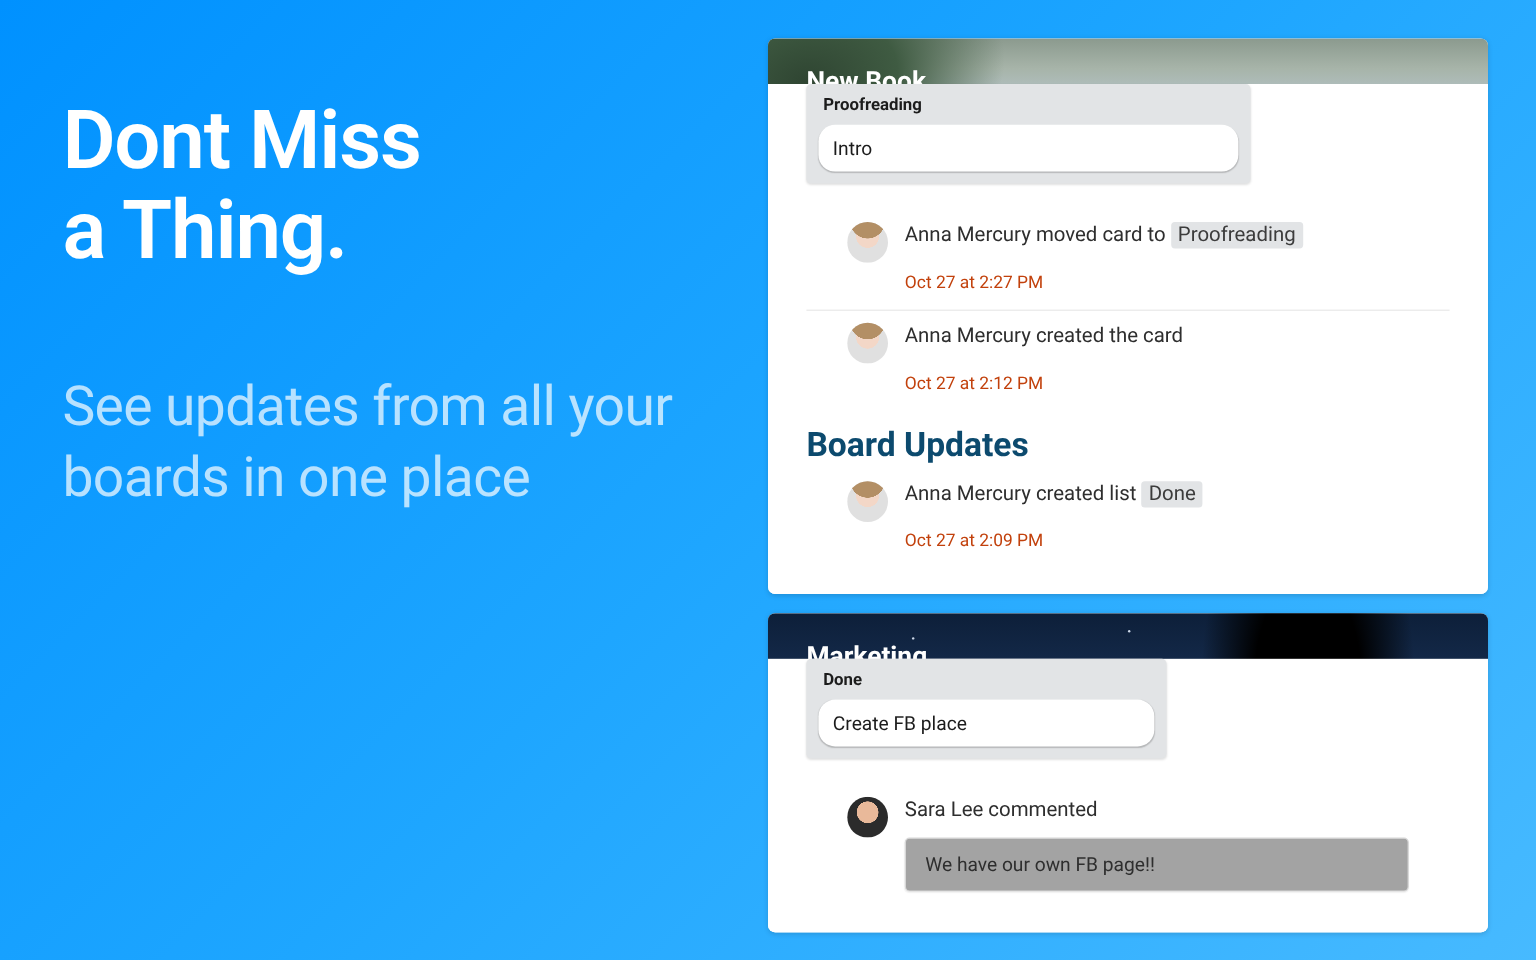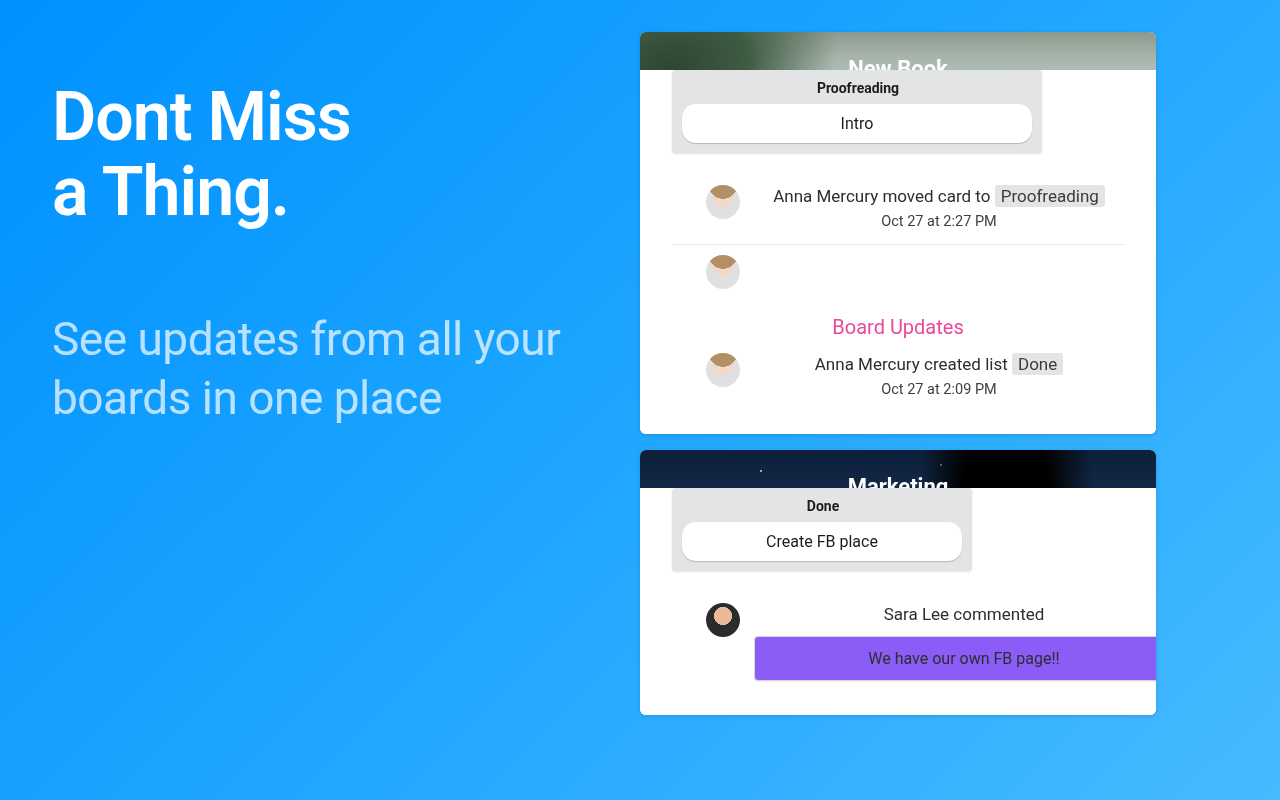--- a/index.html
+++ b/index.html
@@ -34,11 +34,10 @@
     position: absolute;
     left: 640px;
     top: 32px;
-    width: 516px;
+    width: 600px;
     display: flex;
     flex-direction: column;
     gap: 16px;
-    text-align: center;
   }
 
   .panel {

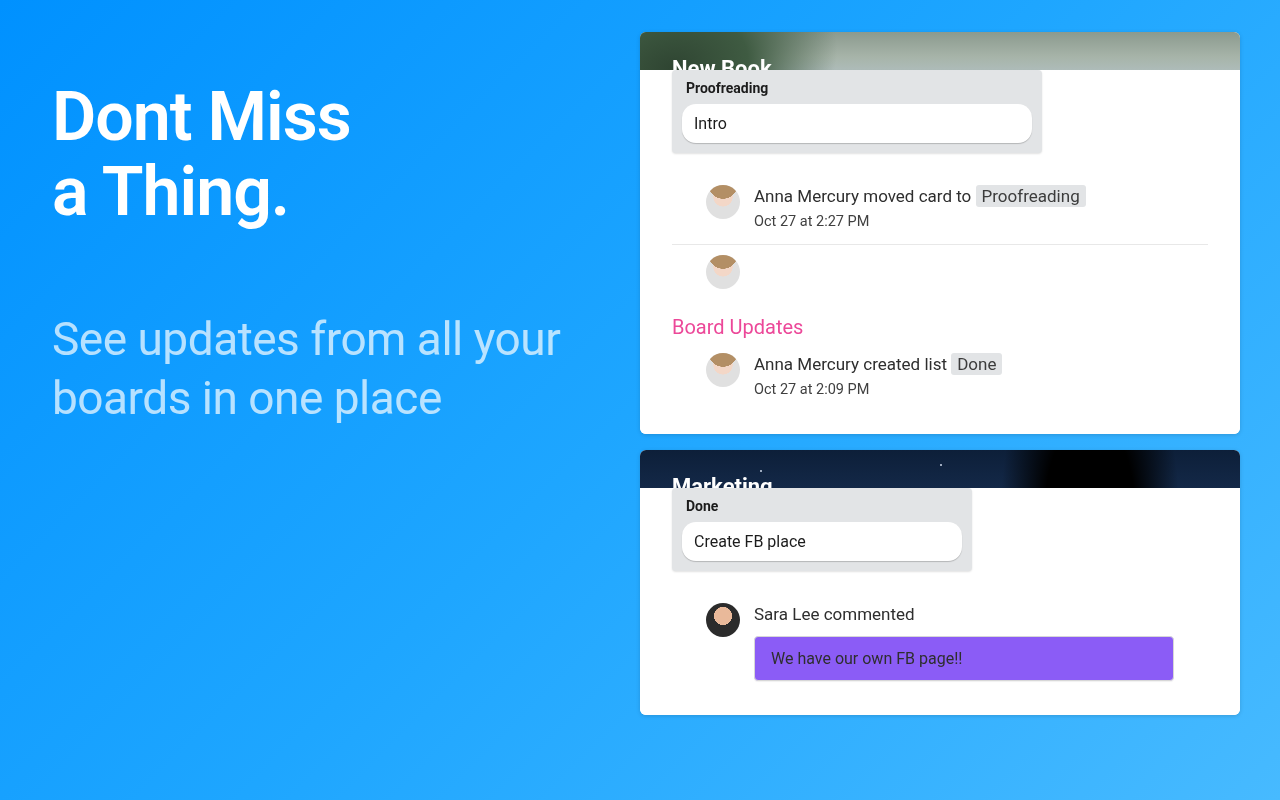--- a/index.html
+++ b/index.html
@@ -159,8 +159,8 @@
   }
   .act-time {
     font-size: 14.5px;
-    color: #404040;
-    margin-top: 4px;
+    color: #c2410c;
+    margin-top: 18px;
   }
 
   .section-heading {

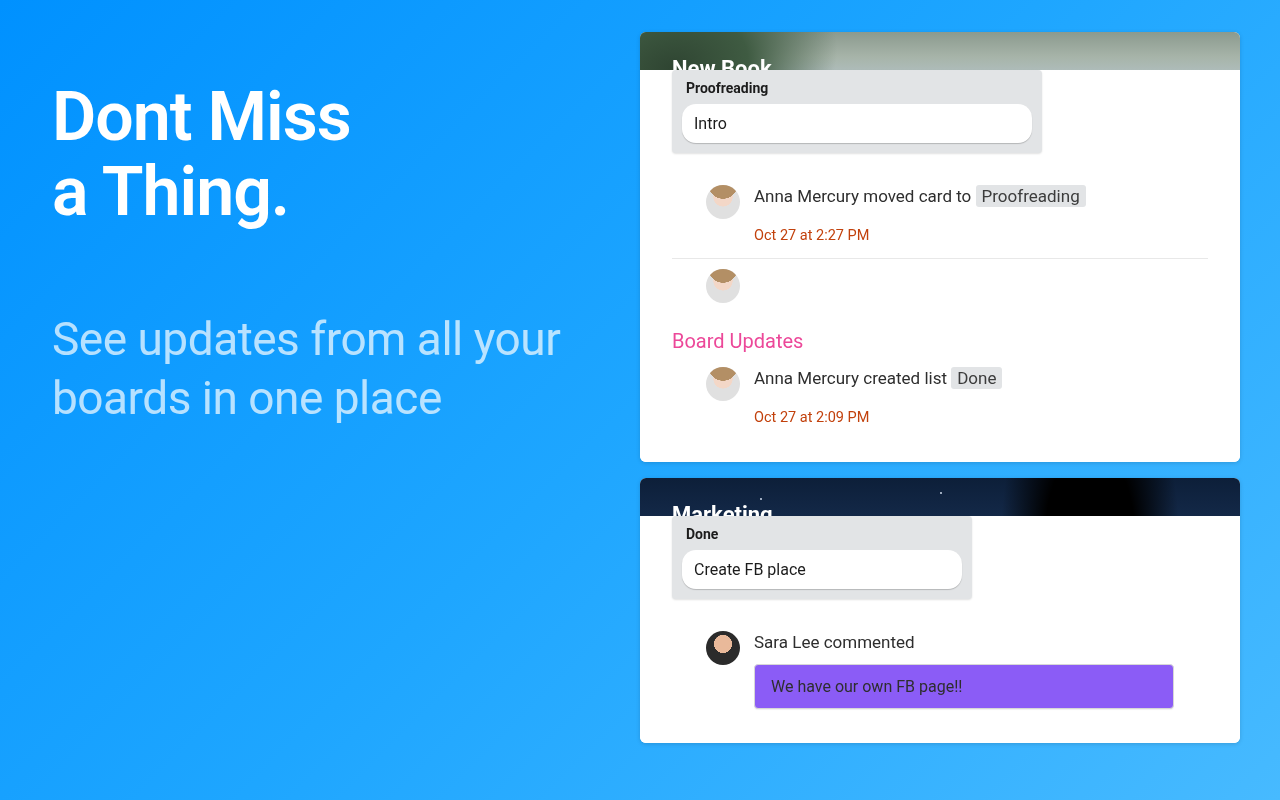--- a/index.html
+++ b/index.html
@@ -219,6 +219,12 @@
 
         <div class="act-item">
           <span class="avatar anna"></span>
+          <div class="act-text">
+            <div class="act-line">
+              <span>Anna Mercury</span><span> created the card</span>
+            </div>
+            <div class="act-time">Oct 27 at 2:12 PM</div>
+          </div>
         </div>
 
       </div>

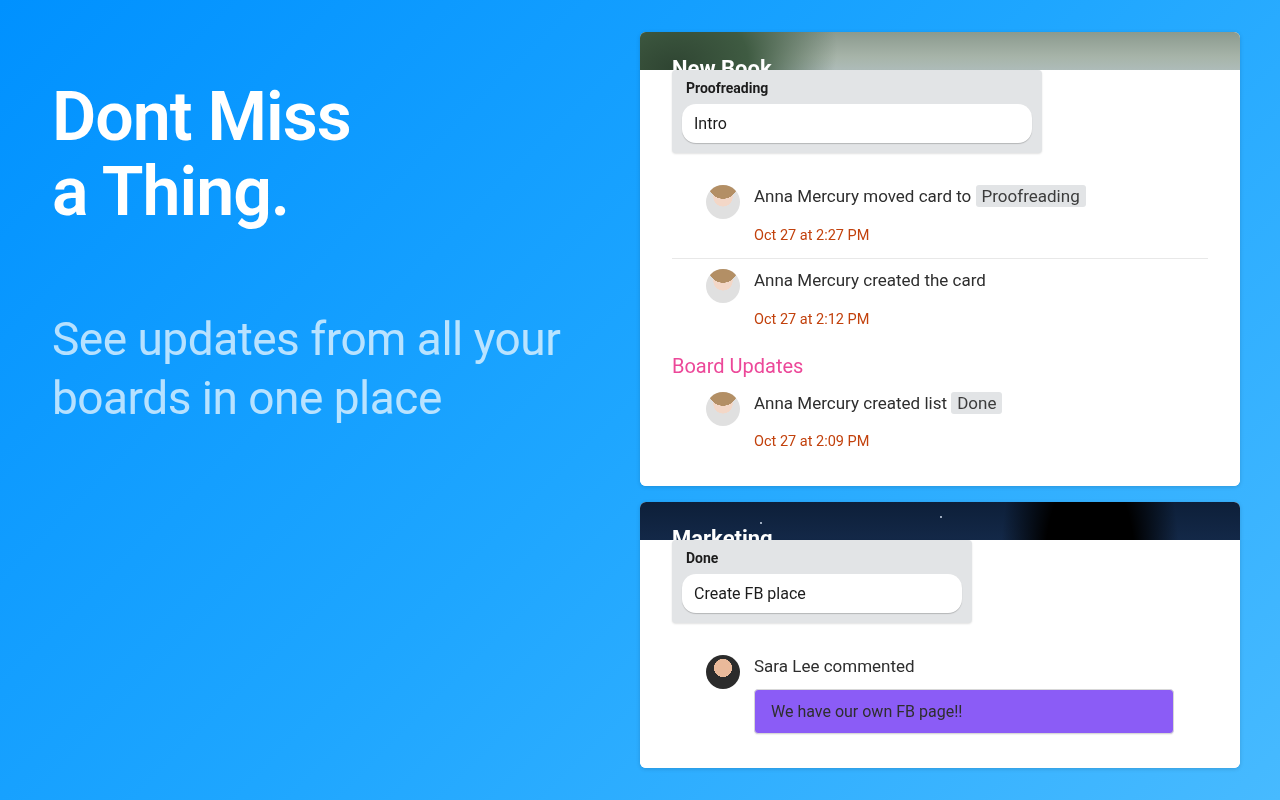--- a/index.html
+++ b/index.html
@@ -164,9 +164,9 @@
   }
 
   .section-heading {
-    font-size: 20px;
-    font-weight: 400;
-    color: #ec4899;
+    font-size: 28px;
+    font-weight: 700;
+    color: #0c4a6e;
     margin: 12px 0 4px 0;
   }
 

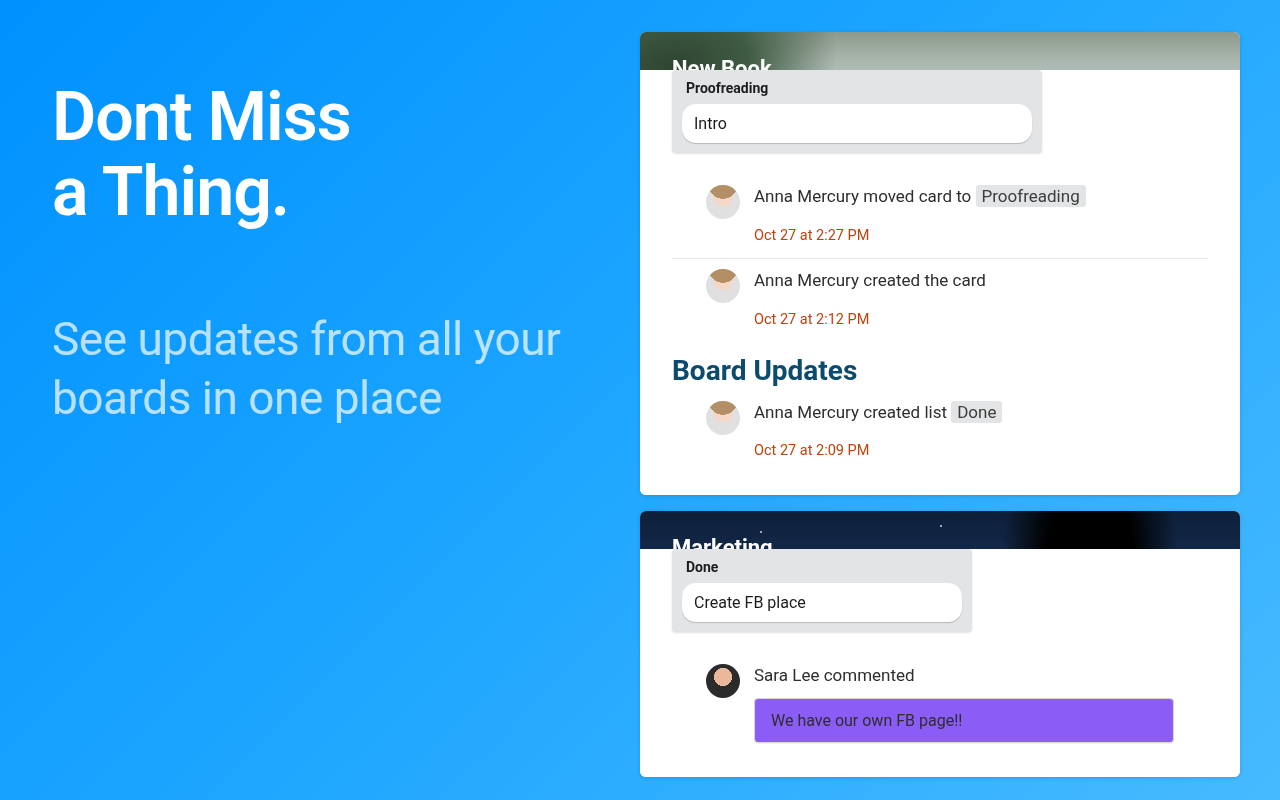--- a/index.html
+++ b/index.html
@@ -172,7 +172,7 @@
 
   .comment-bubble {
     margin-top:10px;
-    background:#8b5cf6;
+    background:#a3a3a3;
     border:1px solid #d7d7d7;
     border-radius:4px;
     padding:12px 16px;

